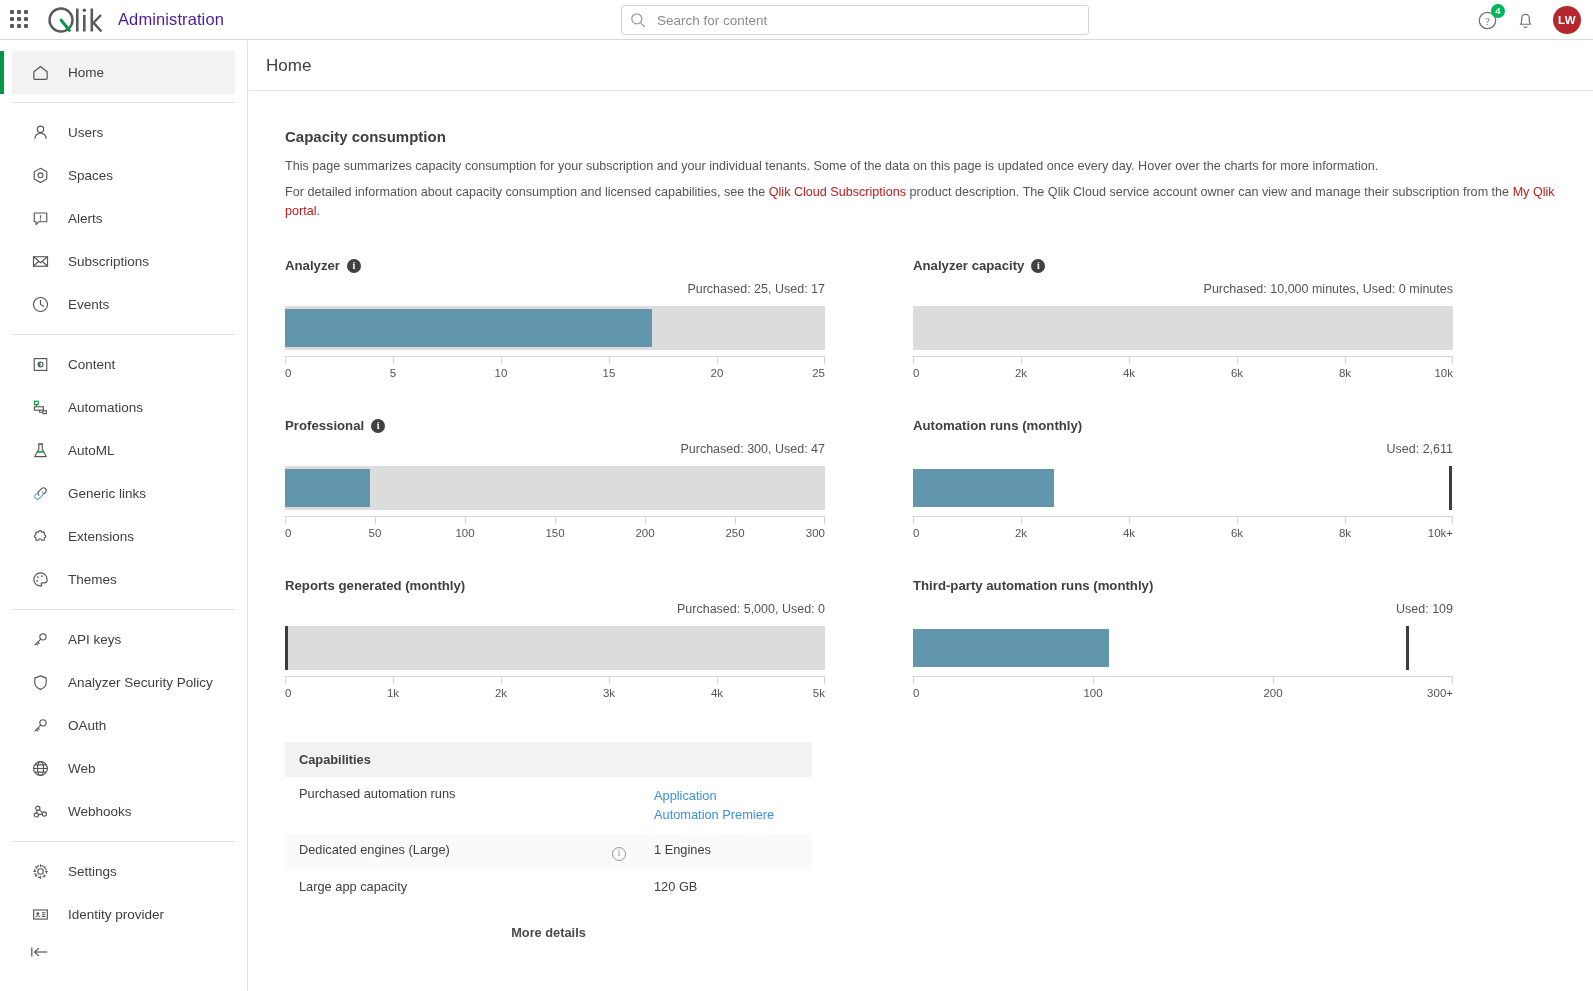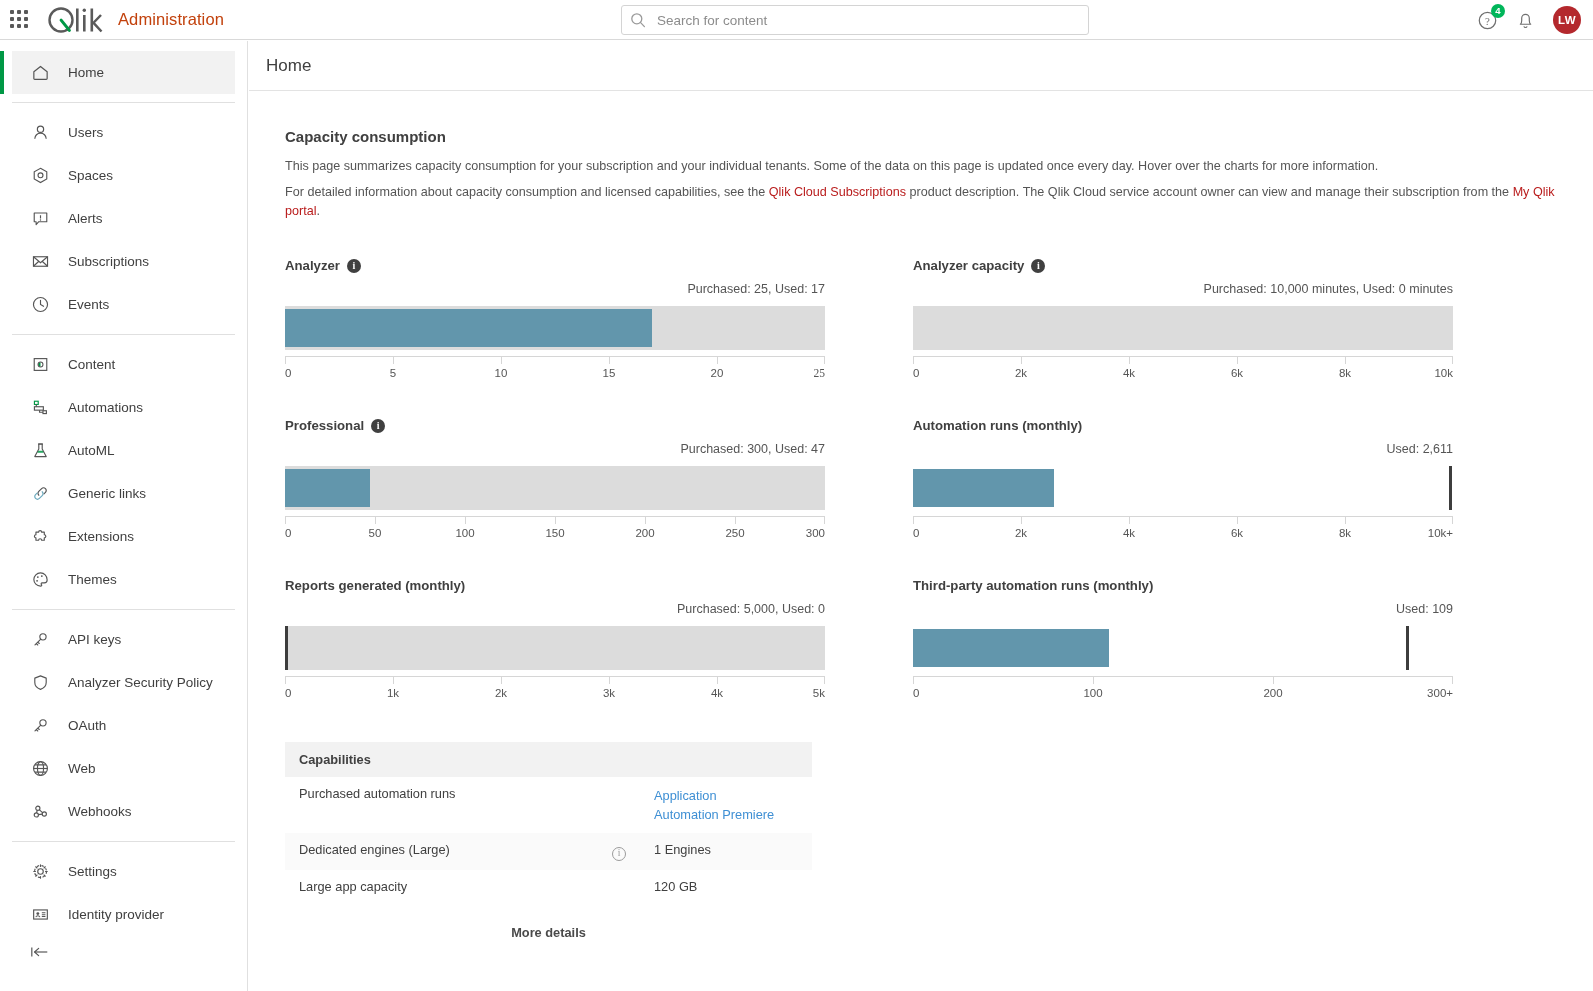--- a/index.html
+++ b/index.html
@@ -34,7 +34,7 @@
   .qlogo { display: flex; align-items: center; margin-left: 6px; cursor: pointer; }
   .qlogo svg { display:block; }
   .app-title {
-    font-size: 16.5px; color: #c2410c; margin-left: 12px;
+    font-size: 16.5px; color: #4c1d95; margin-left: 12px;
     letter-spacing: .1px;
   }
   .searchwrap {

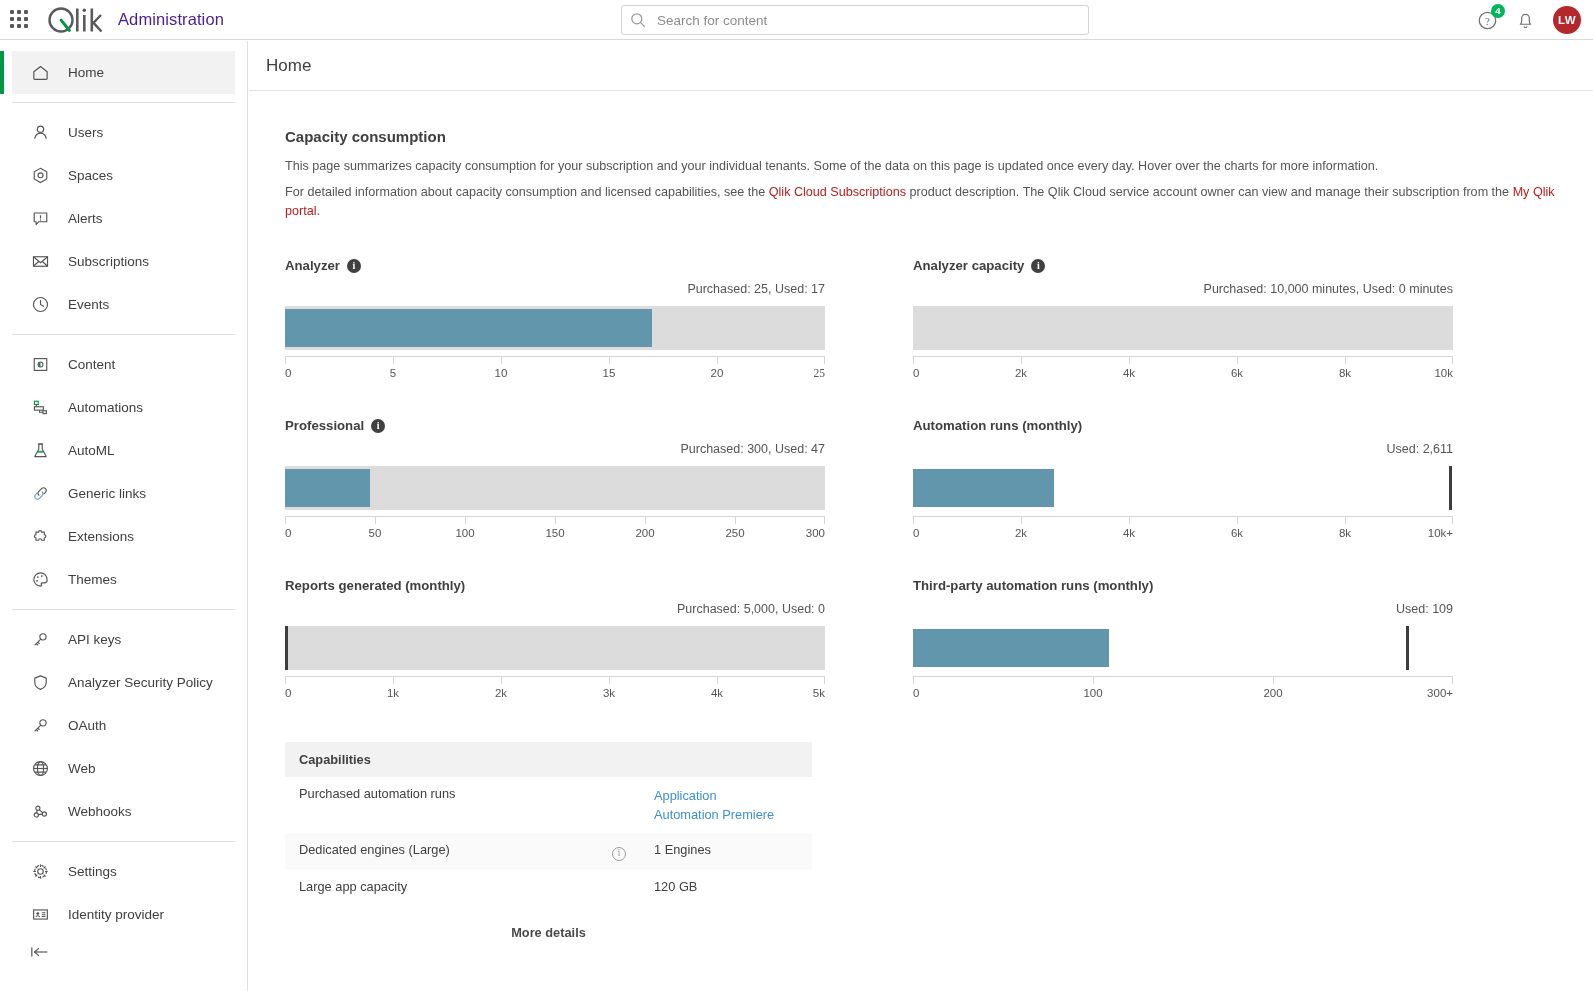--- a/index.html
+++ b/index.html
@@ -524,7 +524,7 @@
             <div class="tick" style="left: 80%;"></div>
             <div class="tick-lbl" style="left: 80%;">20</div>
             <div class="tick" style="left: calc(100% - 1px);"></div>
-            <div class="tick-lbl last" style="left: 100%; font-family: Liberation Serif, serif;">25</div>
+            <div class="tick-lbl last" style="left: 100%;">25</div>
           </div>
         </div>
         <div class="chart">

